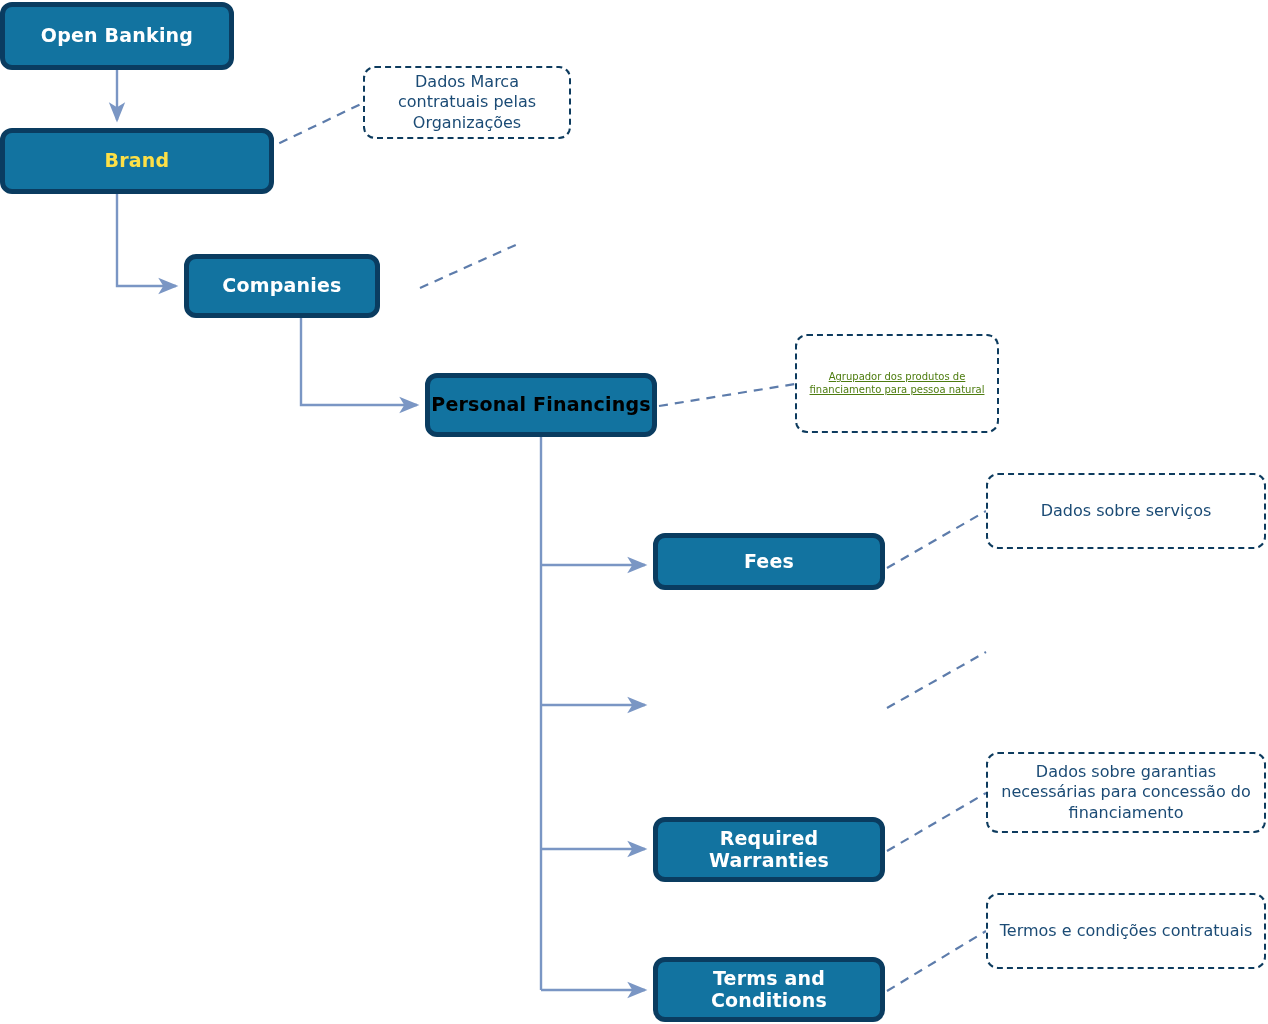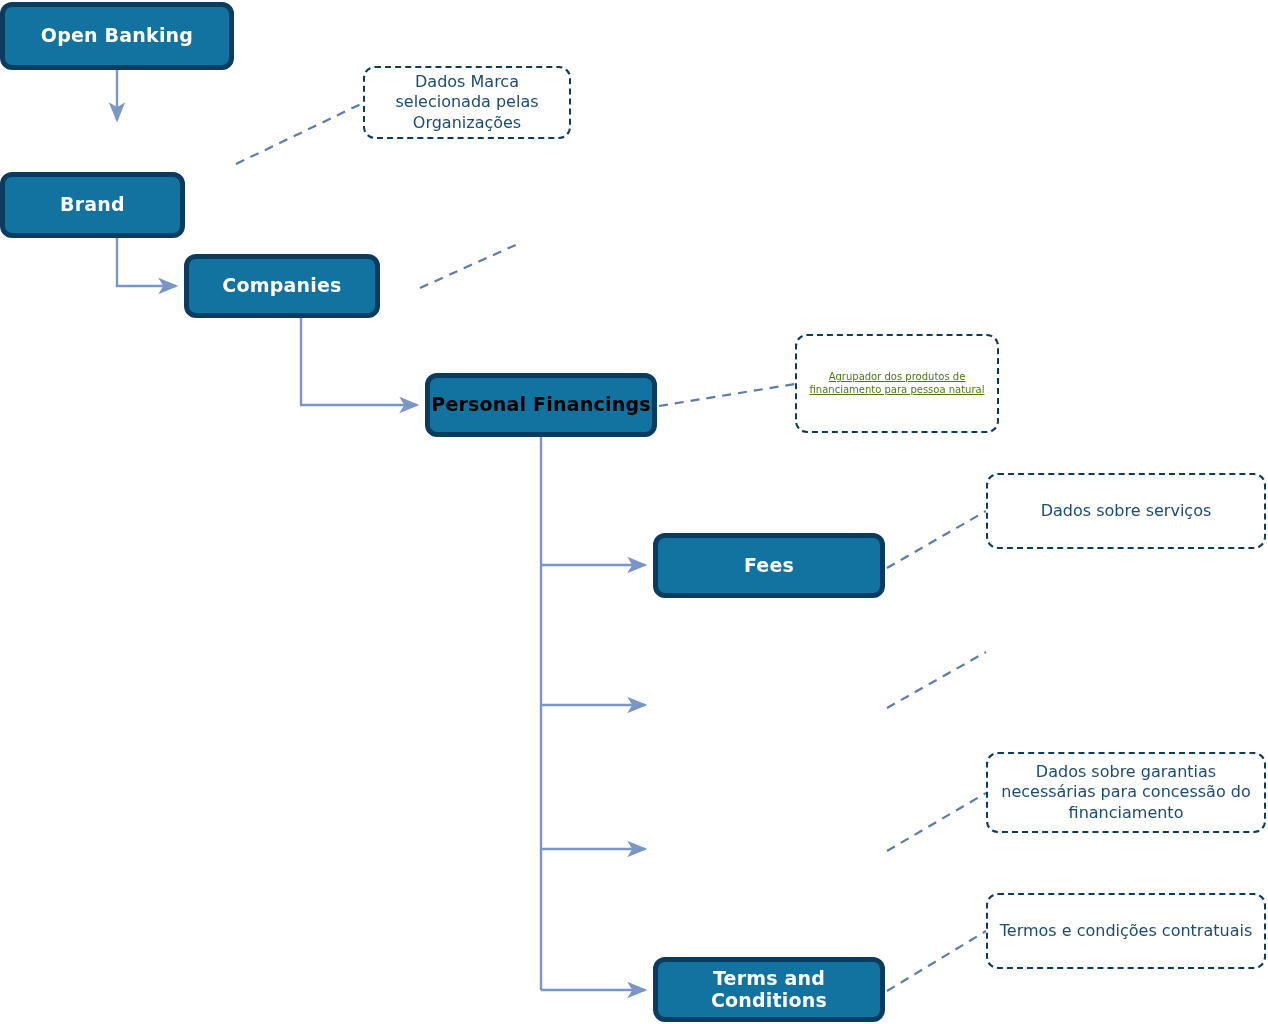--- a/index.html
+++ b/index.html
@@ -99,7 +99,7 @@
   <div class="node" style="left: 653px; top: 533px; width: 232px; height: 65px; font-size: 19px; background: rgb(18, 115, 160); border-color: rgb(10, 60, 96); color: rgb(255, 255, 255);">Fees</div>
   <div class="node" style="left: 653px; top: 957px; width: 232px; height: 65px; font-size: 19px; background: rgb(18, 115, 160); border-color: rgb(10, 60, 96); color: rgb(255, 255, 255);">Terms and Conditions</div>
 
-  <div class="note" style="left: 363px; top: 66px; width: 208px; height: 73px; font-size: 16px; border-color: rgb(13, 59, 94); color: rgb(27, 75, 117);">Dados Marca selecionada pelas Organizações</div>
+  <div class="note" style="left: 363px; top: 66px; width: 208px; height: 73px; font-size: 16px; border-color: rgb(13, 59, 94); color: rgb(27, 75, 117);">Dados Marca contratuais pelas Organizações</div>
   <div class="note" style="left: 795px; top: 334px; width: 204px; height: 99px; font-size: 10px; border-color: rgb(13, 59, 94); color: #4d7c0f; text-decoration: underline;">Agrupador dos produtos de financiamento para pessoa natural</div>
   <div class="note" style="left: 986px; top: 473px; width: 280px; height: 76px; font-size: 16px; border-color: rgb(13, 59, 94); color: rgb(27, 75, 117);">Dados sobre serviços</div>
   <div class="note" style="left: 986px; top: 752px; width: 280px; height: 81px; font-size: 16px; border-color: rgb(13, 59, 94); color: rgb(27, 75, 117);">Dados sobre garantias necessárias para concessão do financiamento</div>

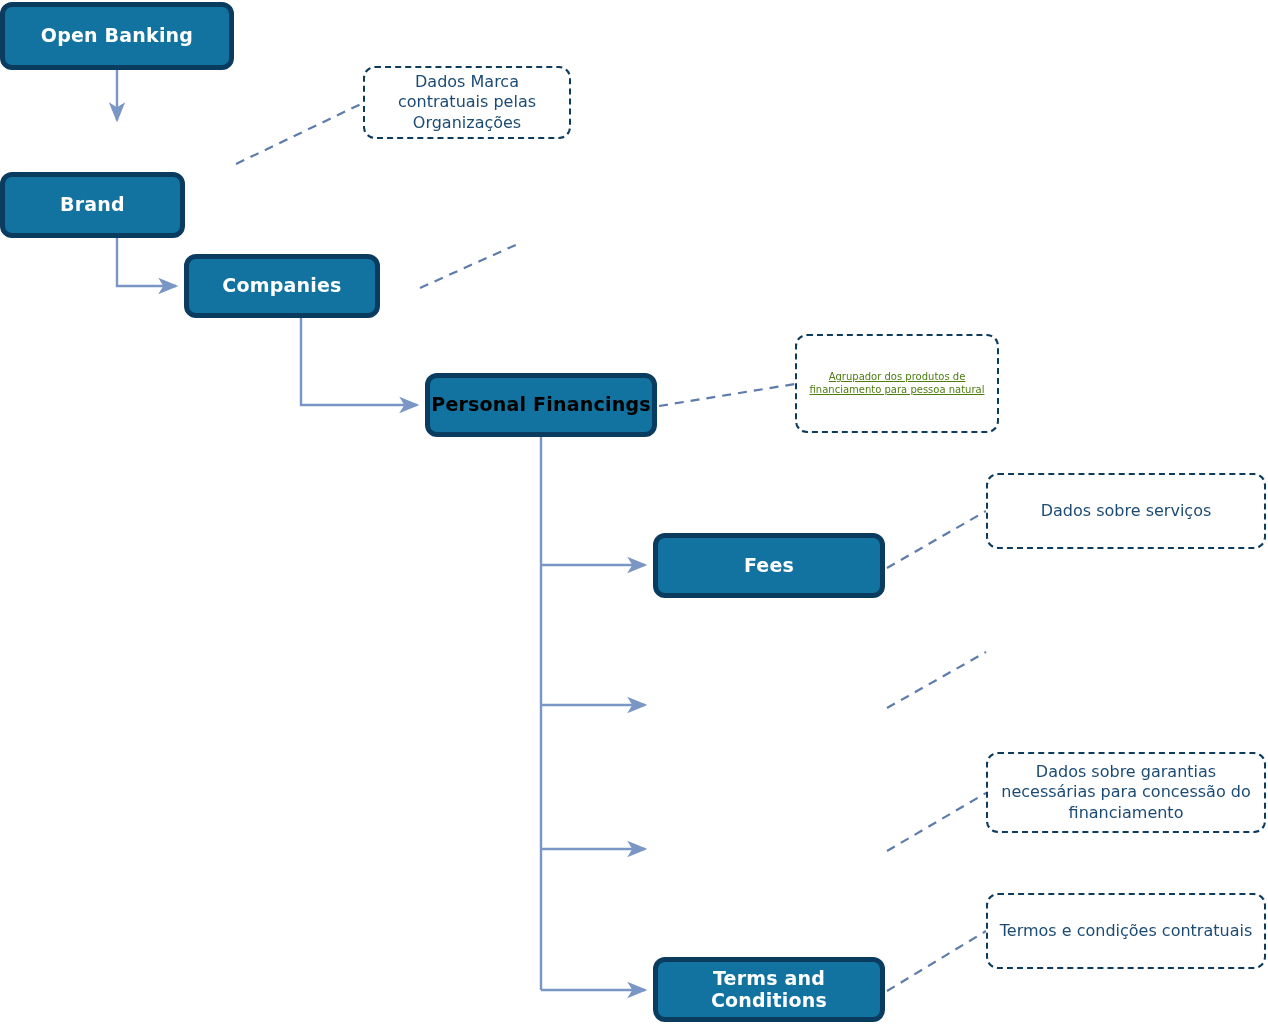--- a/index.html
+++ b/index.html
@@ -93,7 +93,7 @@
   </svg>
 
   <div class="node" style="left: 0px; top: 2px; width: 234px; height: 68px; font-size: 19px; background: rgb(18, 115, 160); border-color: rgb(10, 60, 96); color: rgb(255, 255, 255);">Open Banking</div>
-  <div class="node" style="left: 0px; top: 128px; width: 185px; height: 66px; font-size: 19px; background: rgb(18, 115, 160); border-color: rgb(10, 60, 96); color: #ffffff; margin-top: 44px;">Brand</div>
+  <div class="node" style="left: 0px; top: 128px; width: 274px; height: 66px; font-size: 19px; background: rgb(18, 115, 160); border-color: rgb(10, 60, 96); color: #fde047;">Brand</div>
   <div class="node" style="left: 184px; top: 254px; width: 196px; height: 64px; font-size: 19px; background: rgb(18, 115, 160); border-color: rgb(10, 60, 96); color: rgb(255, 255, 255);">Companies</div>
   <div class="node" style="left: 425px; top: 373px; width: 232px; height: 64px; font-size: 19px; background: rgb(18, 115, 160); border-color: rgb(10, 60, 96); color: #000000;">Personal Financings</div>
   <div class="node" style="left: 653px; top: 533px; width: 232px; height: 65px; font-size: 19px; background: rgb(18, 115, 160); border-color: rgb(10, 60, 96); color: rgb(255, 255, 255);">Fees</div>

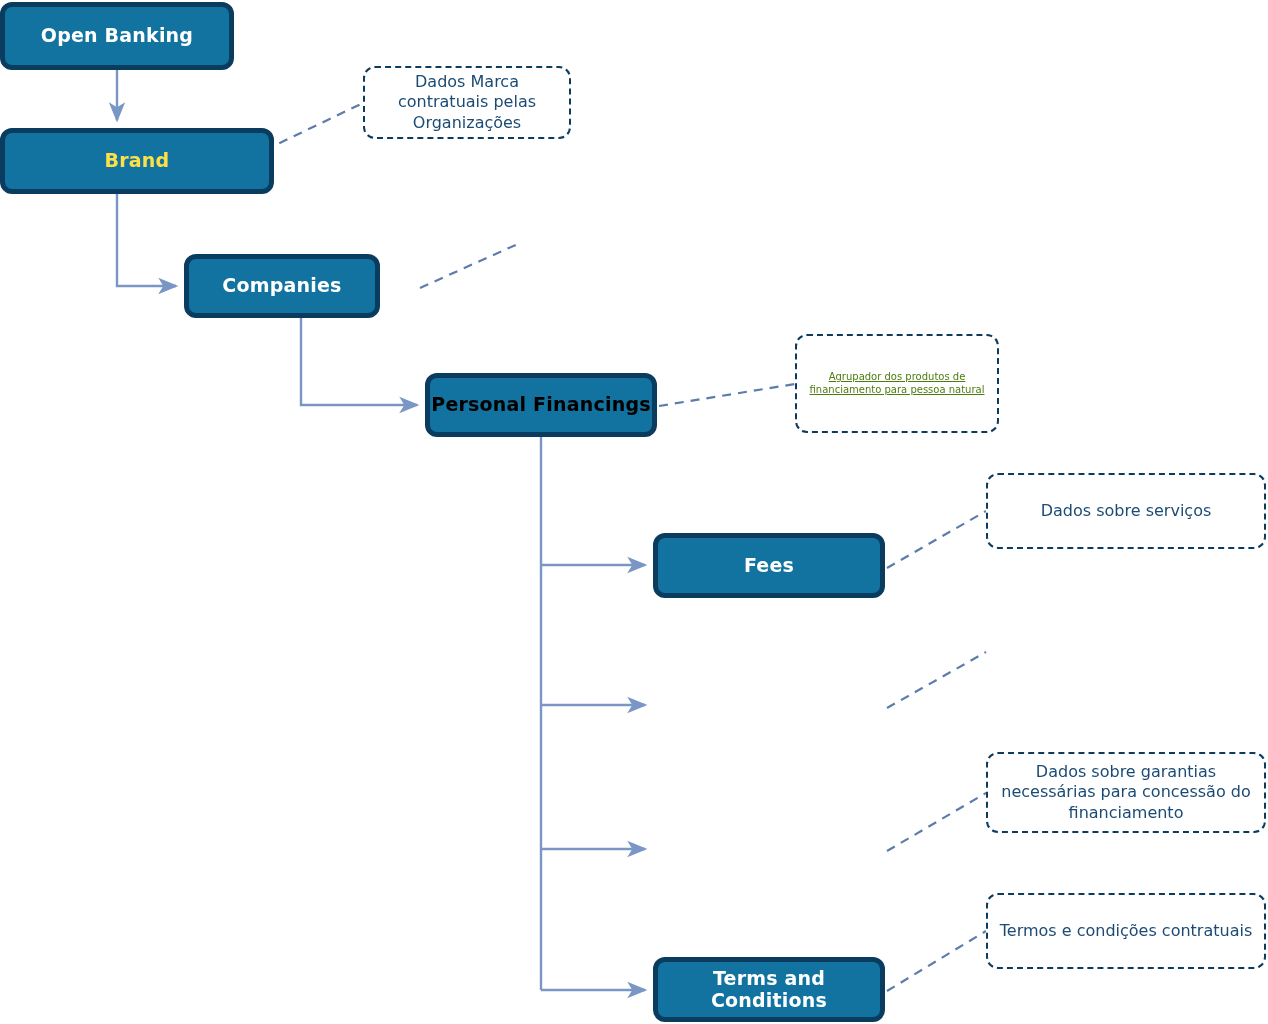--- a/index.html
+++ b/index.html
@@ -96,7 +96,7 @@
   <div class="node" style="left: 0px; top: 128px; width: 274px; height: 66px; font-size: 19px; background: rgb(18, 115, 160); border-color: rgb(10, 60, 96); color: #fde047;">Brand</div>
   <div class="node" style="left: 184px; top: 254px; width: 196px; height: 64px; font-size: 19px; background: rgb(18, 115, 160); border-color: rgb(10, 60, 96); color: rgb(255, 255, 255);">Companies</div>
   <div class="node" style="left: 425px; top: 373px; width: 232px; height: 64px; font-size: 19px; background: rgb(18, 115, 160); border-color: rgb(10, 60, 96); color: #000000;">Personal Financings</div>
-  <div class="node" style="left: 653px; top: 533px; width: 232px; height: 65px; font-size: 19px; background: rgb(18, 115, 160); border-color: rgb(10, 60, 96); color: rgb(255, 255, 255);">Fees</div>
+  <div class="node" style="left: 653px; top: 533px; width: 232px; height: 57px; font-size: 19px; background: rgb(18, 115, 160); border-color: rgb(10, 60, 96); color: rgb(255, 255, 255);">Fees</div>
   <div class="node" style="left: 653px; top: 957px; width: 232px; height: 65px; font-size: 19px; background: rgb(18, 115, 160); border-color: rgb(10, 60, 96); color: rgb(255, 255, 255);">Terms and Conditions</div>
 
   <div class="note" style="left: 363px; top: 66px; width: 208px; height: 73px; font-size: 16px; border-color: rgb(13, 59, 94); color: rgb(27, 75, 117);">Dados Marca contratuais pelas Organizações</div>

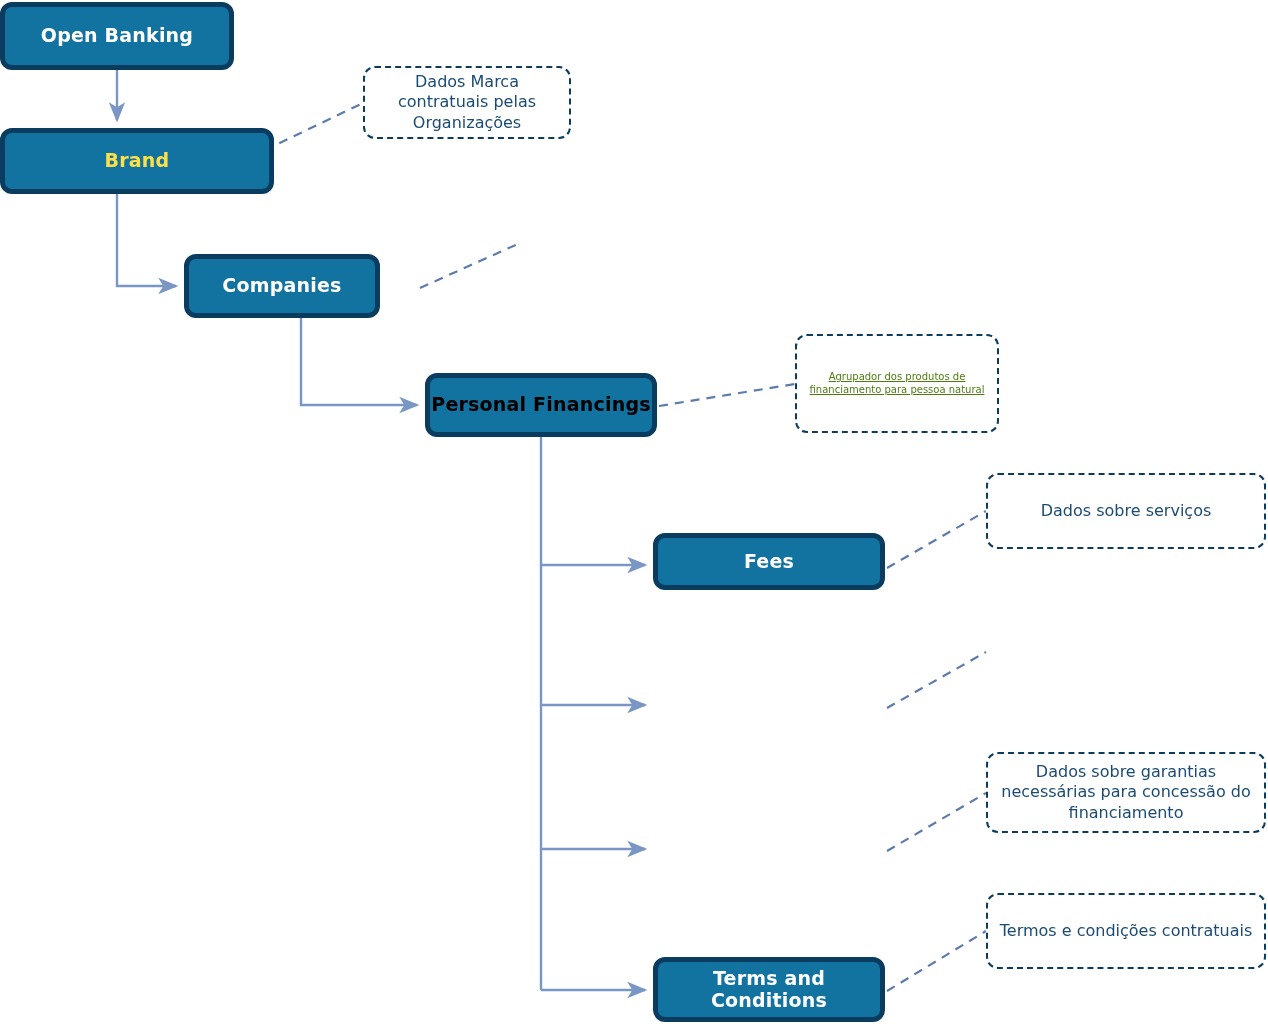--- a/index.html
+++ b/index.html
@@ -97,6 +97,7 @@
   <div class="node" style="left: 184px; top: 254px; width: 196px; height: 64px; font-size: 19px; background: rgb(18, 115, 160); border-color: rgb(10, 60, 96); color: rgb(255, 255, 255);">Companies</div>
   <div class="node" style="left: 425px; top: 373px; width: 232px; height: 64px; font-size: 19px; background: rgb(18, 115, 160); border-color: rgb(10, 60, 96); color: #000000;">Personal Financings</div>
   <div class="node" style="left: 653px; top: 533px; width: 232px; height: 57px; font-size: 19px; background: rgb(18, 115, 160); border-color: rgb(10, 60, 96); color: rgb(255, 255, 255);">Fees</div>
+  <div class="node" style="left: 653px; top: 817px; width: 232px; height: 65px; font-size: 19px; background: rgb(18, 115, 160); border-color: rgb(10, 60, 96); color: rgb(255, 255, 255);">Required Warranties</div>
   <div class="node" style="left: 653px; top: 957px; width: 232px; height: 65px; font-size: 19px; background: rgb(18, 115, 160); border-color: rgb(10, 60, 96); color: rgb(255, 255, 255);">Terms and Conditions</div>
 
   <div class="note" style="left: 363px; top: 66px; width: 208px; height: 73px; font-size: 16px; border-color: rgb(13, 59, 94); color: rgb(27, 75, 117);">Dados Marca contratuais pelas Organizações</div>

